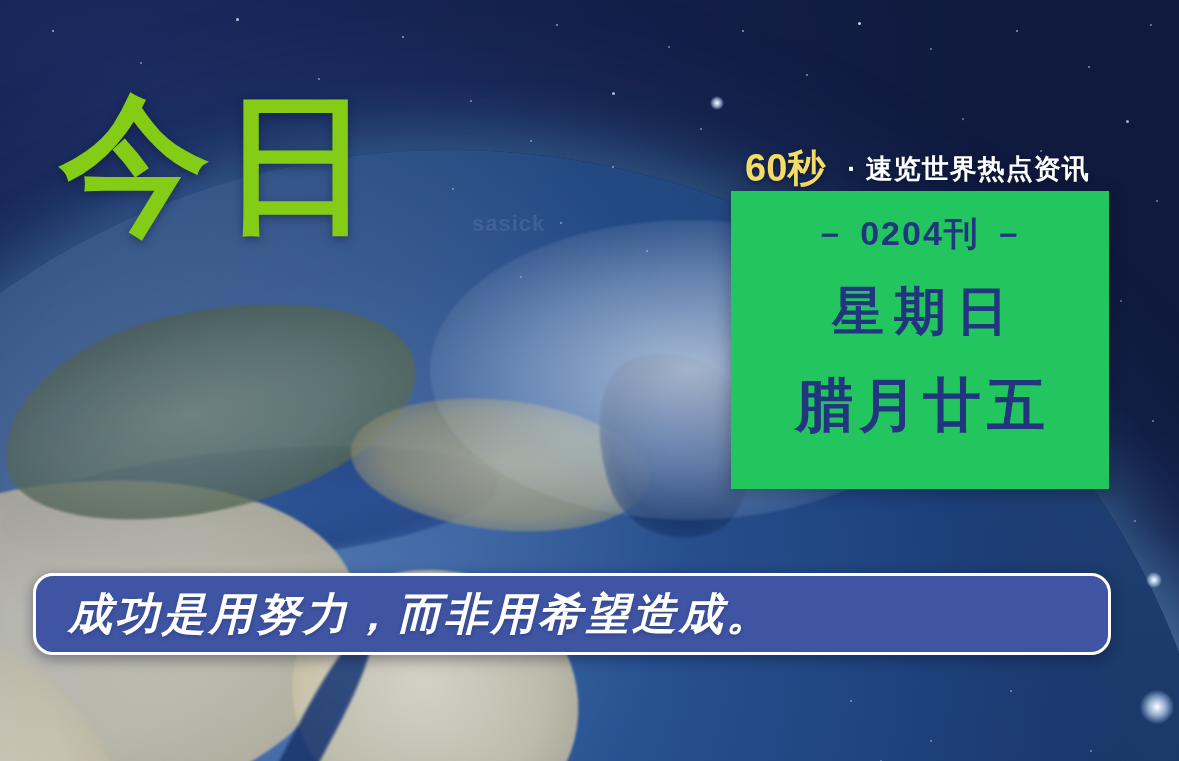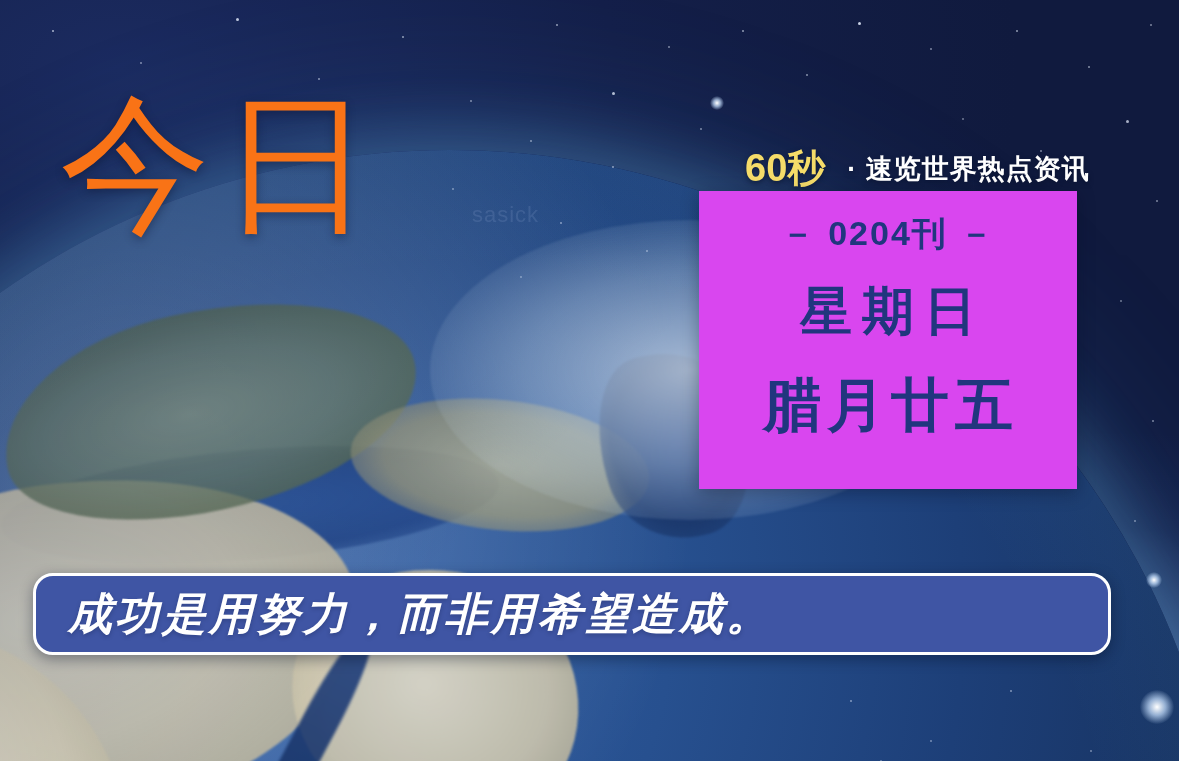--- a/index.html
+++ b/index.html
@@ -125,8 +125,8 @@
   
   .headline { position:absolute; left:60px; top:92px; width:430px; }
   .hl-line1 {
-    font-size:150px; line-height:.96; font-weight:400;
-    color:#f97316; letter-spacing:12px;
+    font-size:150px; line-height:.96; font-weight:700;
+    color:#84cc16; letter-spacing:12px;
     text-shadow:0 3px 10px rgba(10,20,50,.45);
     font-family:"DejaVu Sans","Liberation Sans",sans-serif;
   }

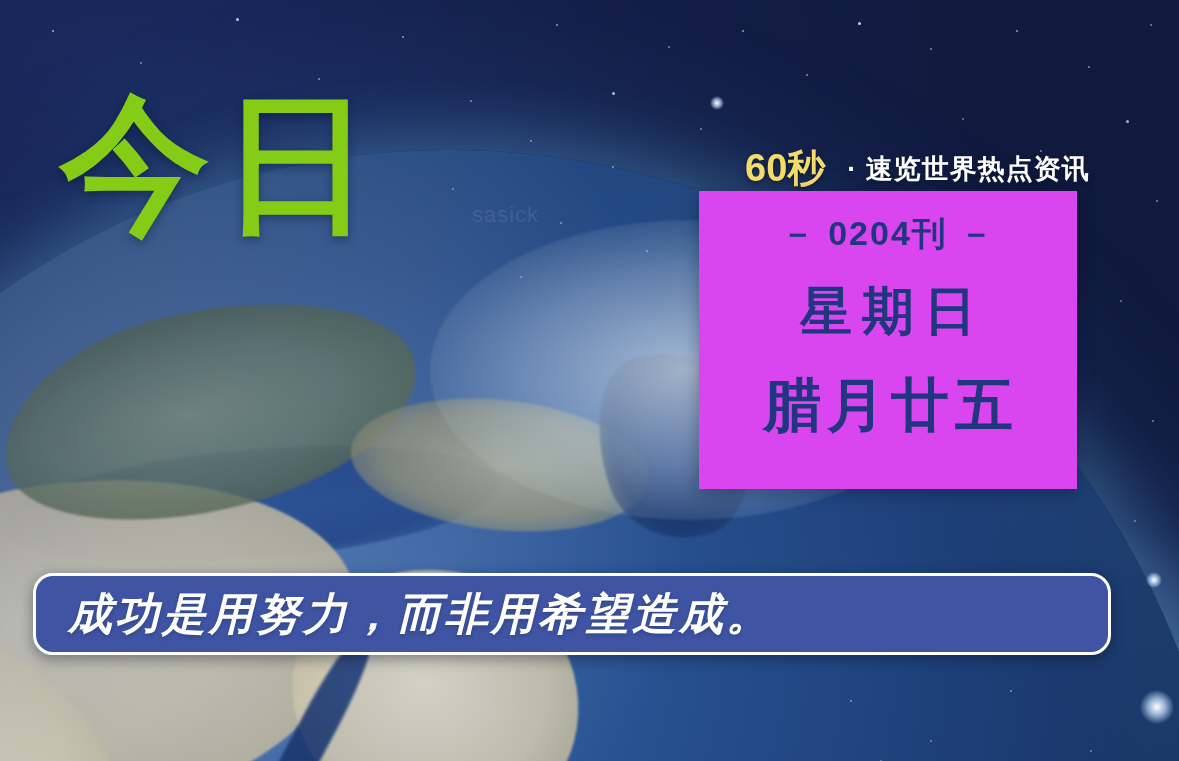--- a/index.html
+++ b/index.html
@@ -116,8 +116,8 @@
 
   
   .watermark {
-    position:absolute; left:472px; top:202px;
-    font-size:22px; font-weight:400; letter-spacing:1px;
+    position:absolute; left:472px; top:211px;
+    font-size:22px; font-weight:700; letter-spacing:1px;
     color:rgba(190,210,245,.13);
     user-select:none;
   }

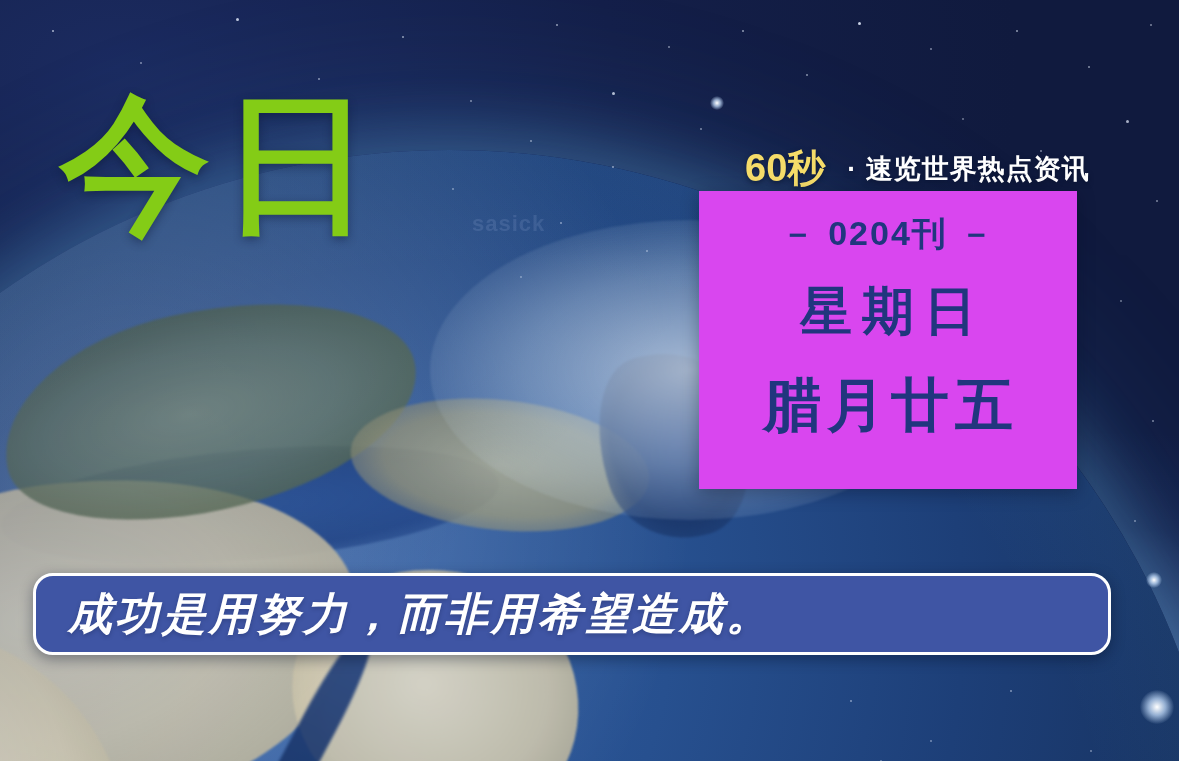--- a/index.html
+++ b/index.html
@@ -166,9 +166,9 @@
 
   
   .info-card {
-    position:absolute; left:699px; top:191px;
+    position:absolute; left:731px; top:191px;
     width:378px; height:298px;
-    background:#d946ef;
+    background:#22c55e;
     display:flex; flex-direction:column;
     align-items:center; justify-content:flex-start;
     padding-top:16px;

